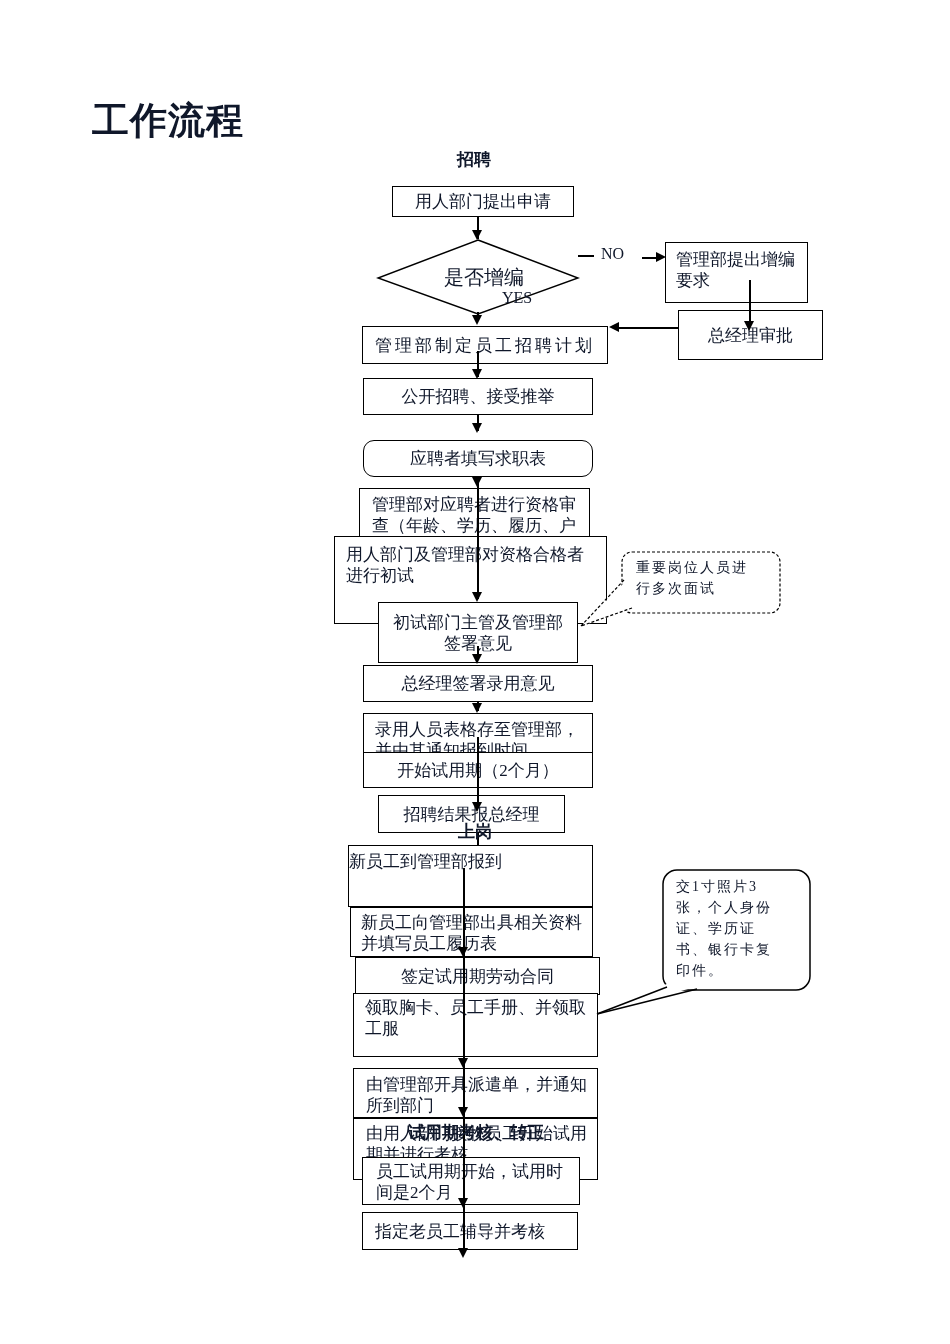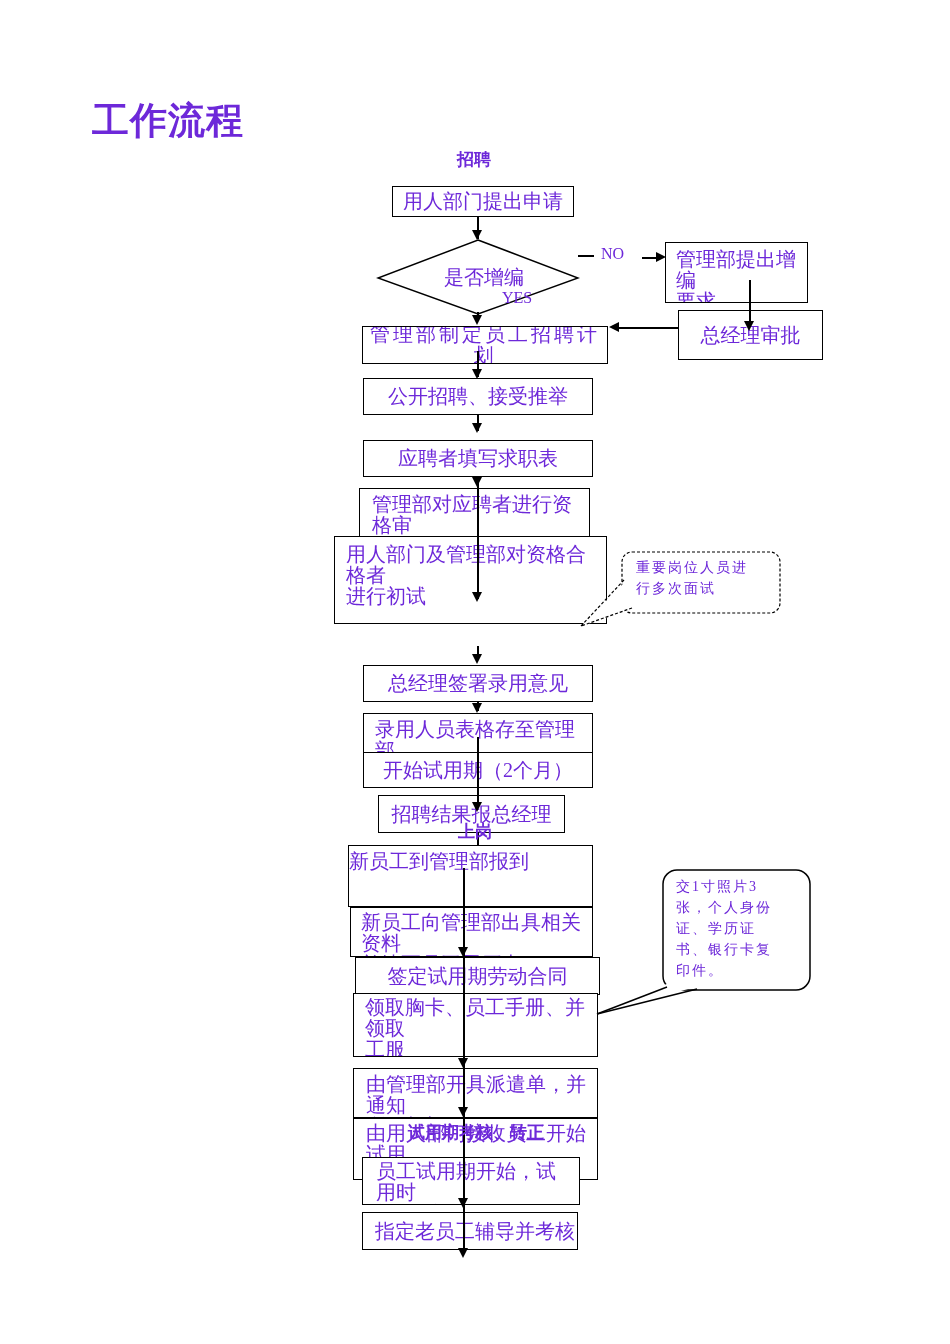--- a/index.html
+++ b/index.html
@@ -4,7 +4,7 @@
 <style>
   html,body{margin:0;padding:0;background:#fff;}
   .page{position:relative;width:946px;height:1344px;background:#fff;overflow:hidden;
-        font-family:"Liberation Serif","DejaVu Serif",serif;color:#6d28d9;}
+        font-family:"Liberation Serif","DejaVu Serif",serif;color:#0f172a;}
   .title{position:absolute;left:92px;top:96px;margin:0;font-size:37px;font-weight:bold;
          letter-spacing:1px;font-family:"Liberation Serif","DejaVu Serif",serif;}
   .bx{position:absolute;box-sizing:border-box;border:1.5px solid #000;background:#fff;

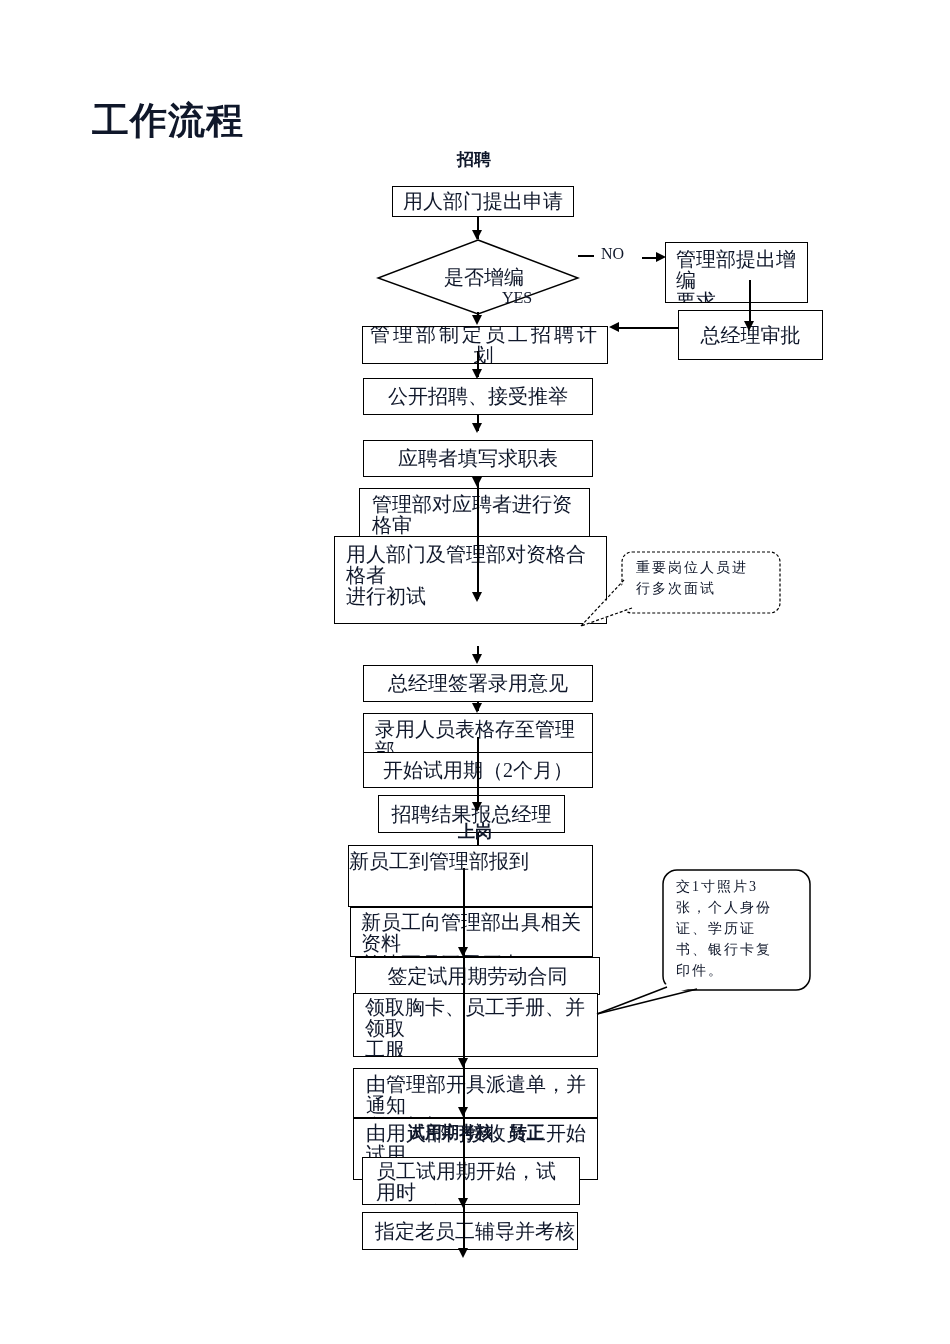--- a/index.html
+++ b/index.html
@@ -8,7 +8,7 @@
   .title{position:absolute;left:92px;top:96px;margin:0;font-size:37px;font-weight:bold;
          letter-spacing:1px;font-family:"Liberation Serif","DejaVu Serif",serif;}
   .bx{position:absolute;box-sizing:border-box;border:1.5px solid #000;background:#fff;
-      font-size:20px;line-height:21px;white-space:pre-line;overflow:hidden;}
+      font-size:17px;line-height:21px;white-space:pre-line;overflow:hidden;}
   .ctr{display:flex;align-items:center;justify-content:center;text-align:center;}
   .ctrl{display:flex;align-items:center;justify-content:flex-start;}
   .topctr{}

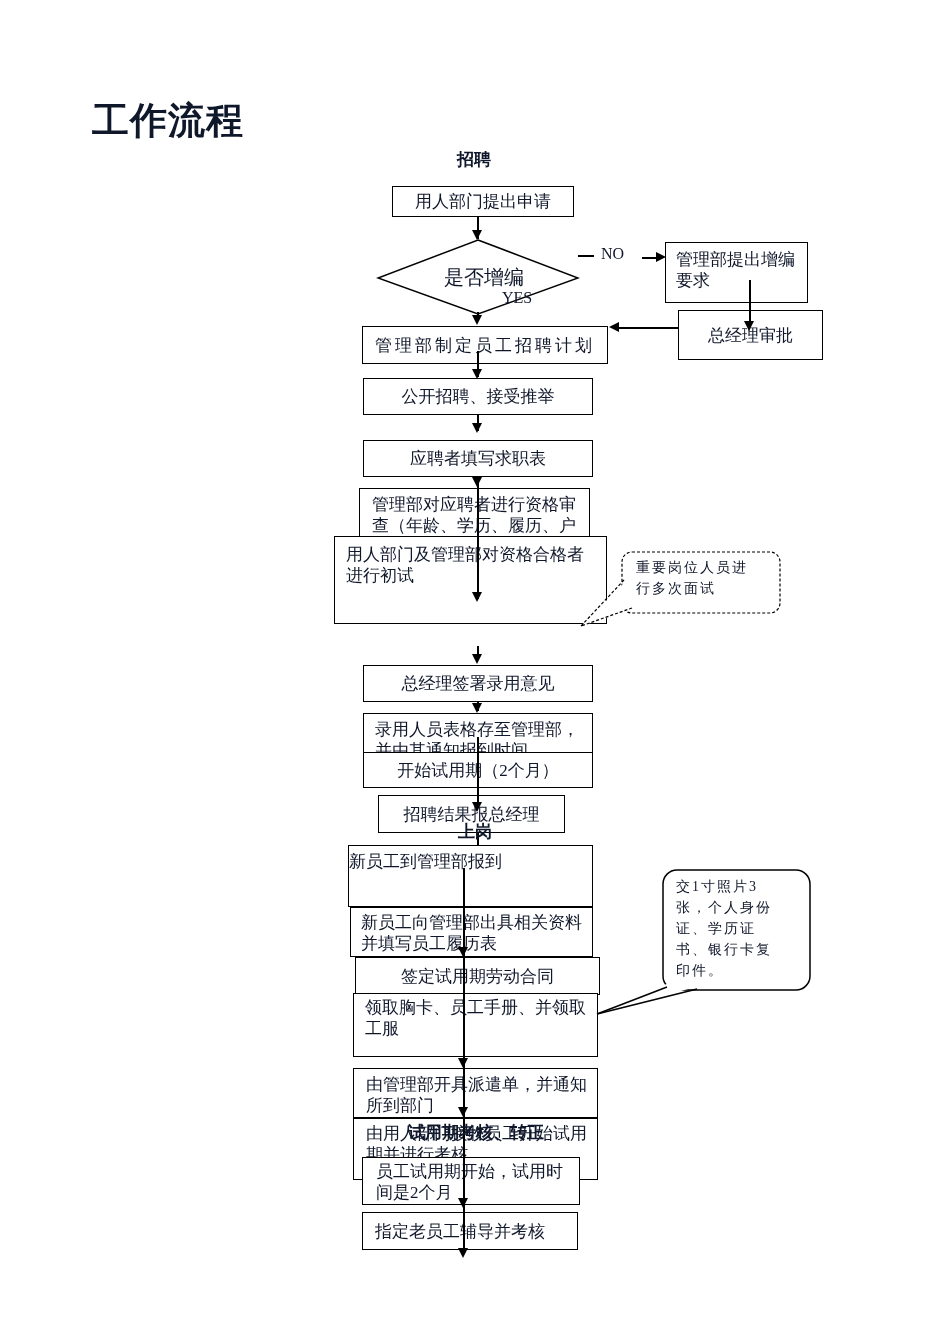--- a/index.html
+++ b/index.html
@@ -54,7 +54,7 @@
   <div class="bx ctr" style="left:678px;top:310px;width:145px;height:50px;">总经理审批</div>
   <div class="bx ctr" style="left:362px;top:326px;width:246px;height:38px;letter-spacing:3px;">管理部制定员工招聘计划</div>
   <div class="bx ctr" style="left:363px;top:378px;width:230px;height:37px;">公开招聘、接受推举</div>
-  <div class="bx ctr" style="left:363px;top:440px;width:230px;height:37px;">应聘者填写求职表</div>
+  <div class="bx ctr" style="left:363px;top:440px;width:230px;height:37px;border-radius:11px;">应聘者填写求职表</div>
   <div class="bx" style="left:359px;top:488px;width:231px;height:56px;padding:5px 8px 0 12px;">管理部对应聘者进行资格审
 查（年龄、学历、履历、户
 口、住房）</div>

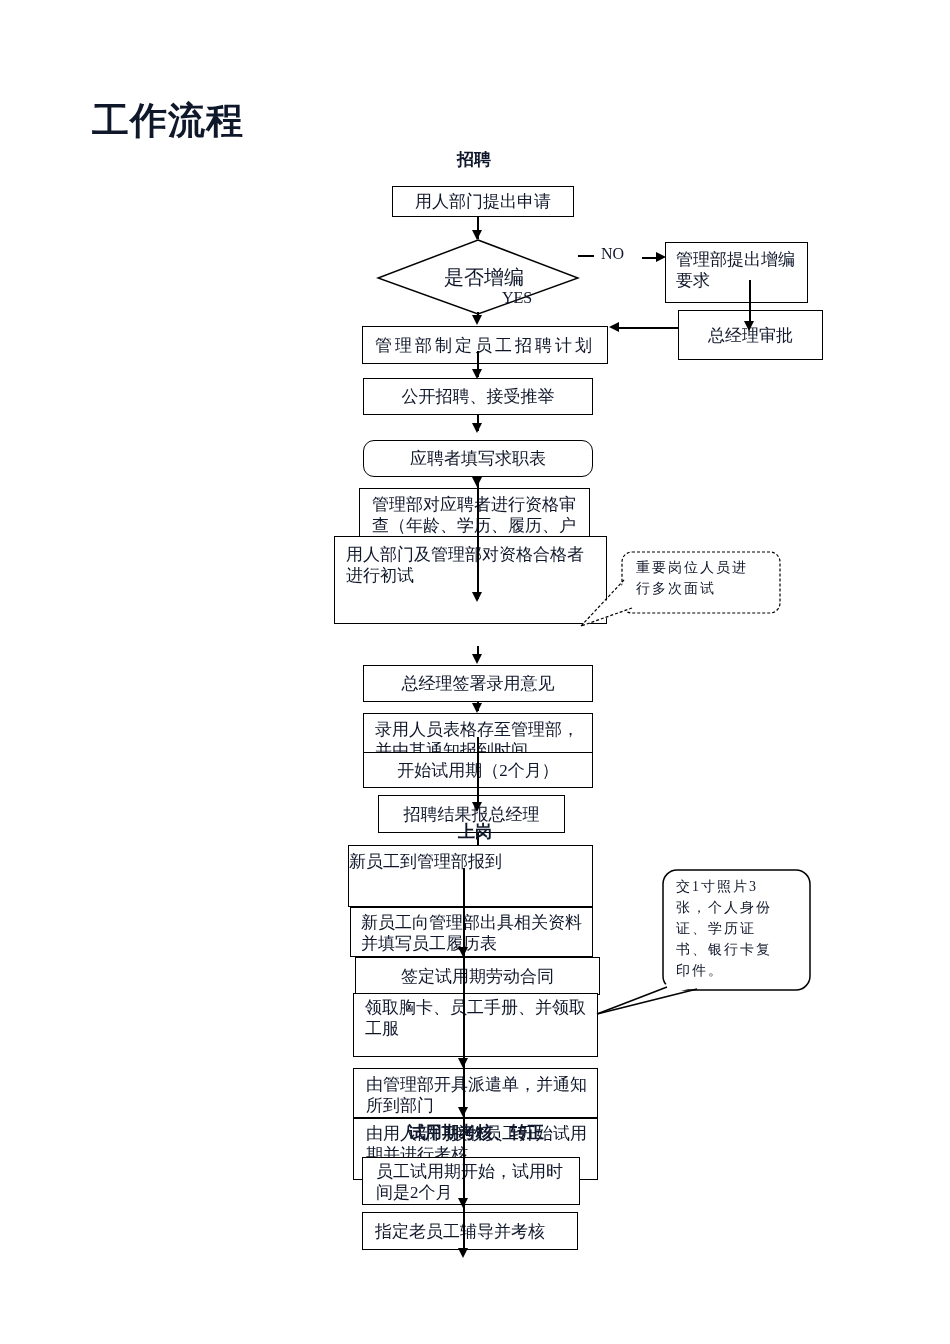--- a/index.html
+++ b/index.html
@@ -60,6 +60,8 @@
 口、住房）</div>
   <div class="bx" style="left:334px;top:536px;width:273px;height:88px;padding:7px 8px 0 11px;">用人部门及管理部对资格合格者
 进行初试</div>
+  <div class="bx ctr" style="left:378px;top:602px;width:200px;height:61px;">初试部门主管及管理部
+签署意见</div>
   <div class="bx ctr" style="left:363px;top:665px;width:230px;height:37px;">总经理签署录用意见</div>
   <div class="bx" style="left:363px;top:713px;width:230px;height:52px;padding:5px 6px 0 11px;">录用人员表格存至管理部，
 并由其通知报到时间</div>

